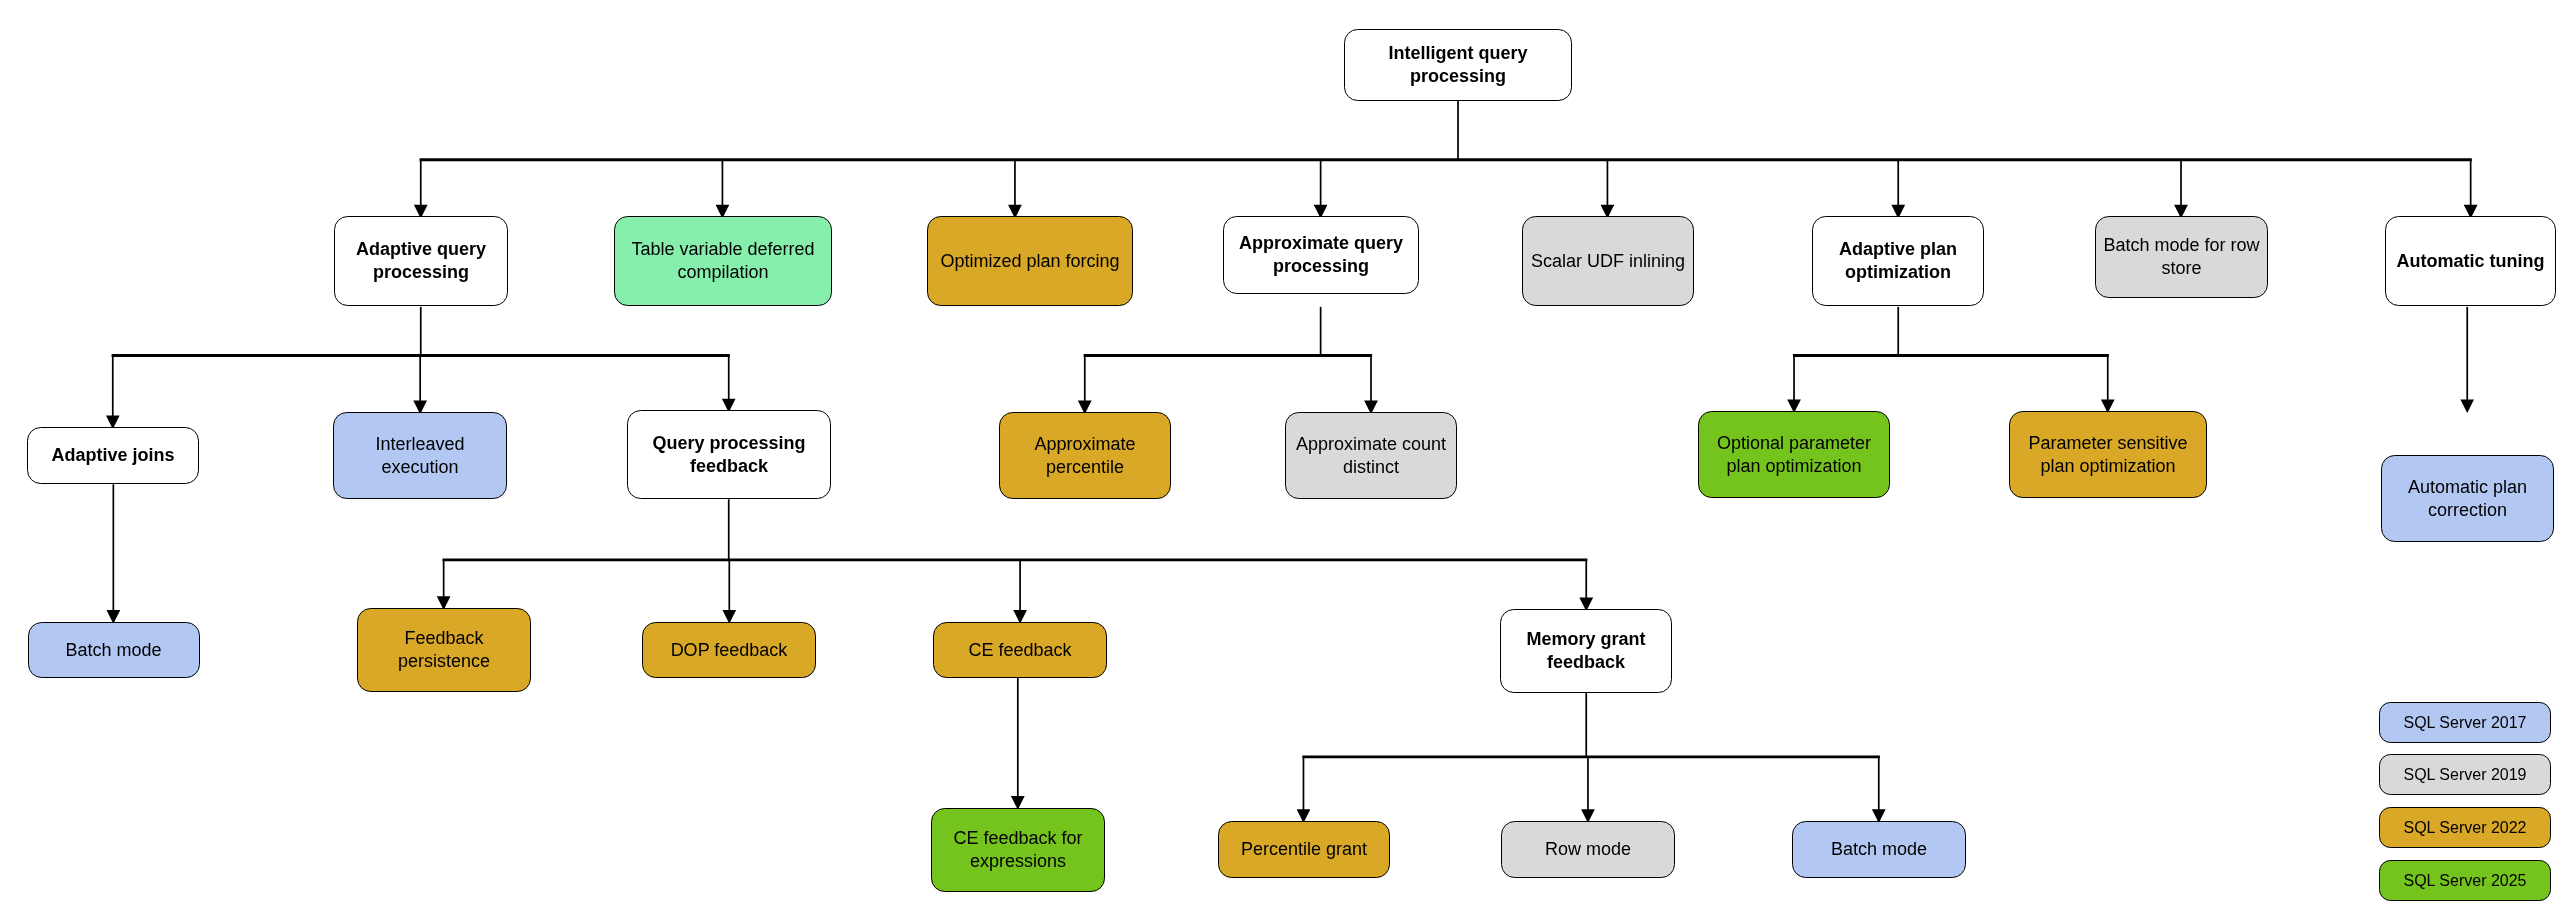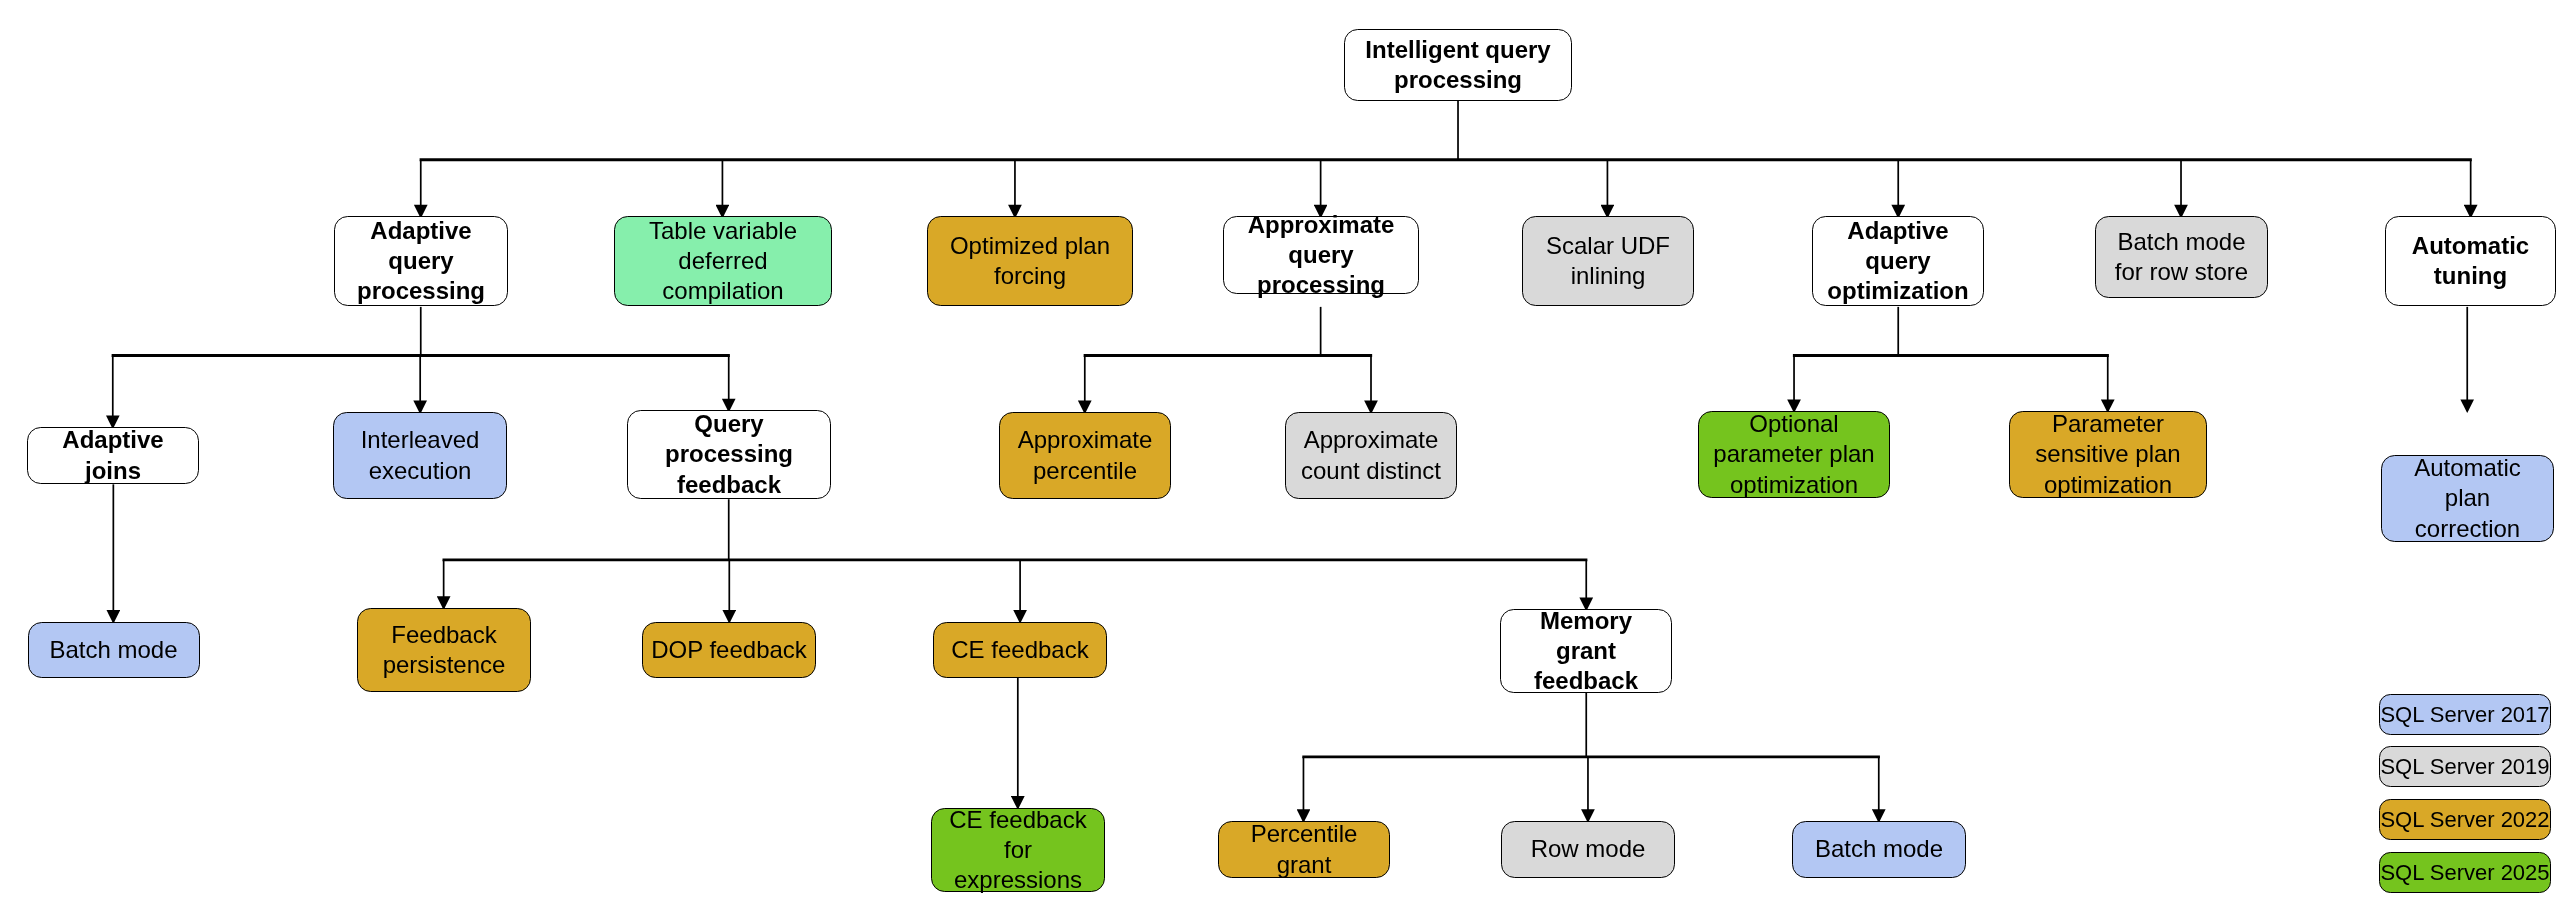--- a/index.html
+++ b/index.html
@@ -13,7 +13,7 @@
     position:absolute;box-sizing:border-box;
     border:1.7px solid #000;border-radius:13.7px;
     display:flex;align-items:center;justify-content:center;text-align:center;
-    font-size:24px;line-height:1.26;color:#000;padding:2.3px 6.9px;
+    font-size:18px;line-height:1.26;color:#000;padding:2.3px 6.9px;
     background:#fff;
   }
   .node.bold{font-weight:bold;}

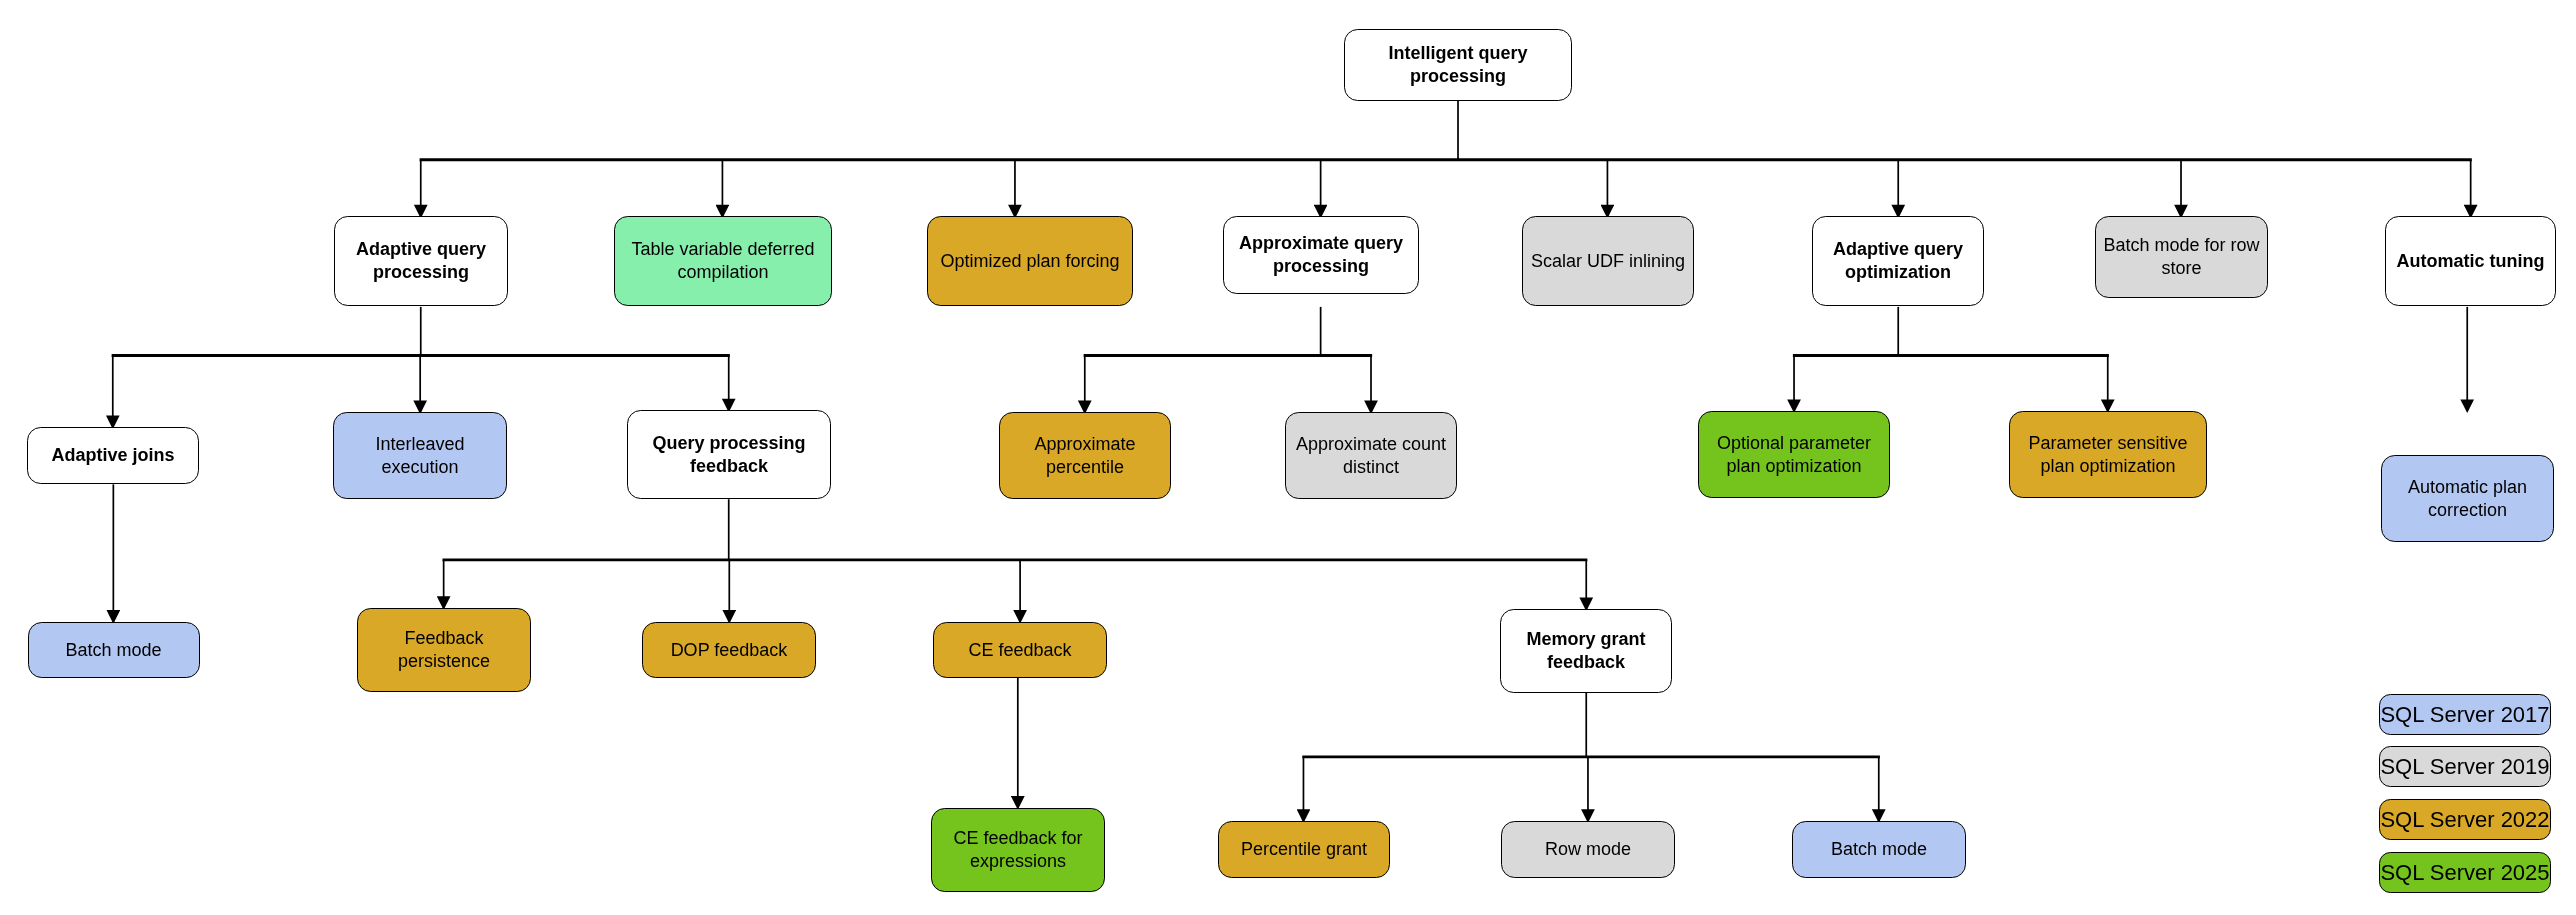--- a/index.html
+++ b/index.html
@@ -93,7 +93,7 @@
         <span>Scalar UDF inlining</span>
       </div>
       <div class="node bold" style="left: 1812px; top: 216px; width: 172px; height: 90px; background: rgb(255, 255, 255);">
-        <span>Adaptive query optimization</span>
+        <span>Adaptive plan optimization</span>
       </div>
       <div class="node" style="left: 2095px; top: 216px; width: 173px; height: 82px; background: rgb(217, 217, 217);">
         <span>Batch mode for row store</span>

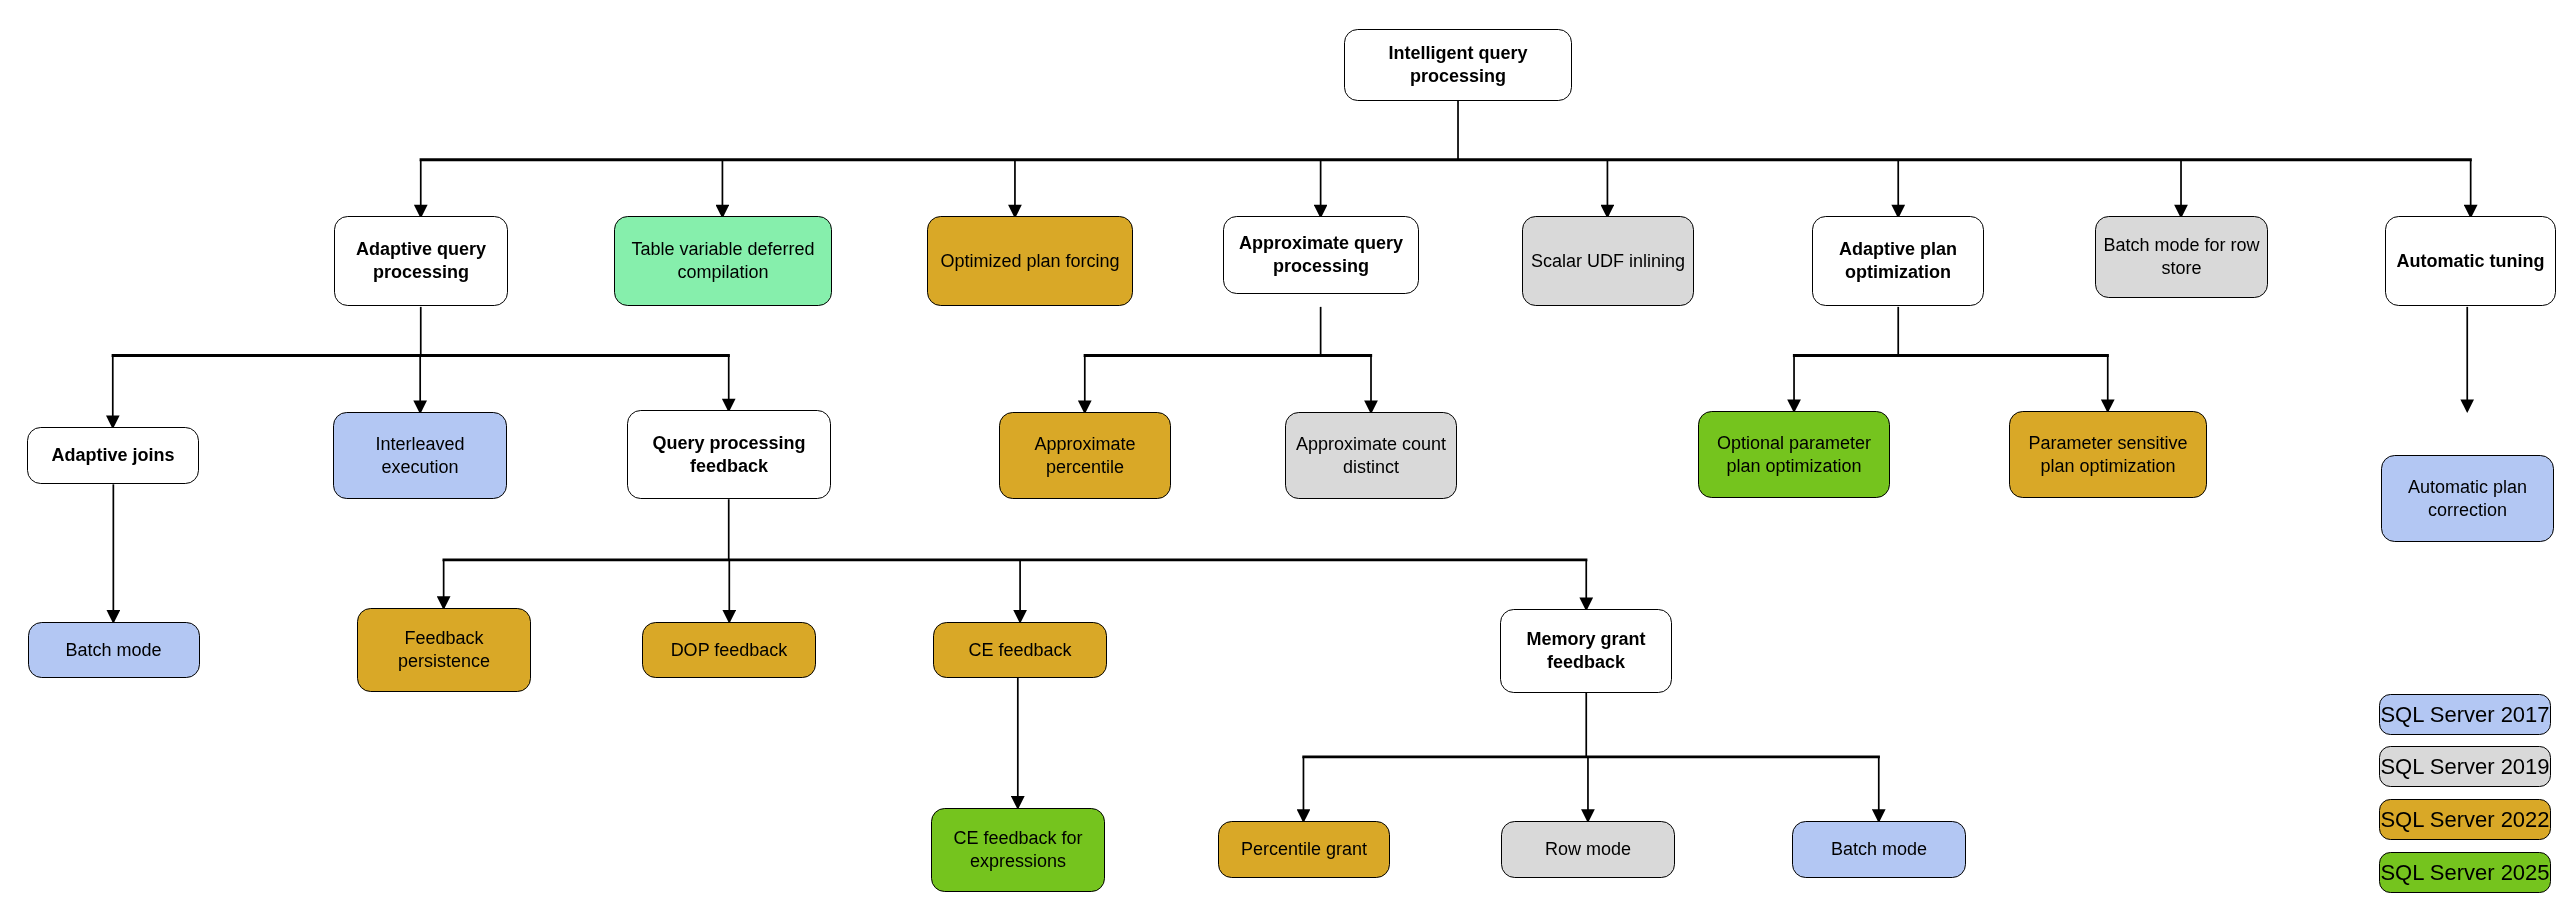--- a/index.html
+++ b/index.html
@@ -21,7 +21,7 @@
     position:absolute;box-sizing:border-box;
     border:1.7px solid #000;border-radius:11.4px;
     display:flex;align-items:center;justify-content:center;text-align:center;
-    font-size:22px;color:#000;
+    font-size:16px;color:#000;margin-top:8px;
   }
   line{stroke:#000;}
 </style>

